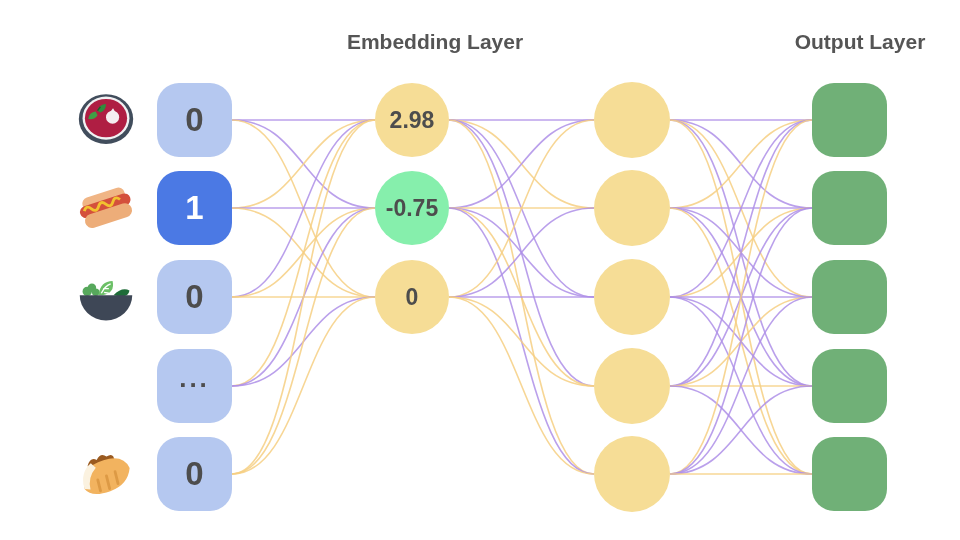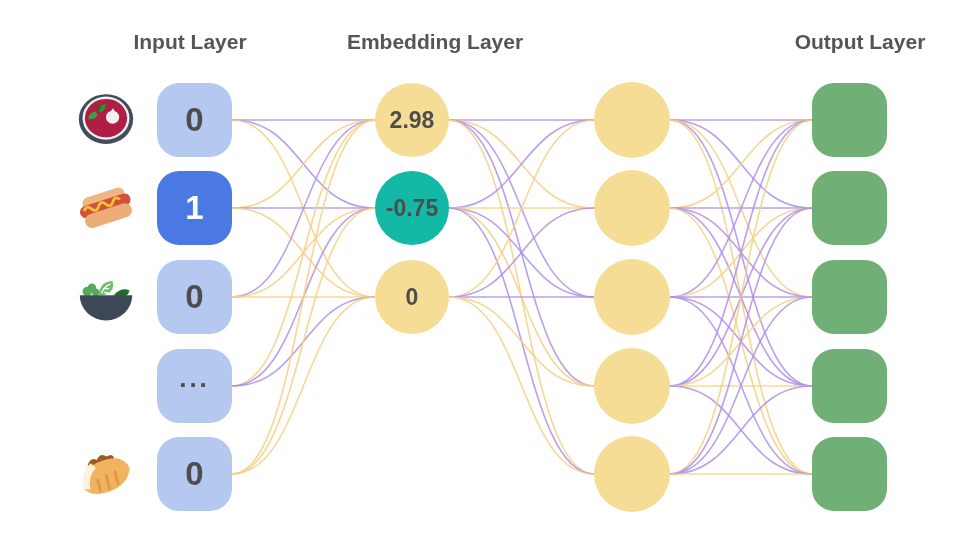--- a/index.html
+++ b/index.html
@@ -91,7 +91,6 @@
       <path d="M 670 474 C 741 474, 741 474, 812 474" fill="none" stroke="#F6CF82" stroke-width="1.6" stroke-opacity="0.85"></path>
     </svg>
 
-  <div class="layer-title" style="left:190px">Input Layer</div>
   <div class="layer-title" style="left:860px">Output Layer</div>
   <div class="layer-title" style="left:435px">Embedding Layer</div>
 

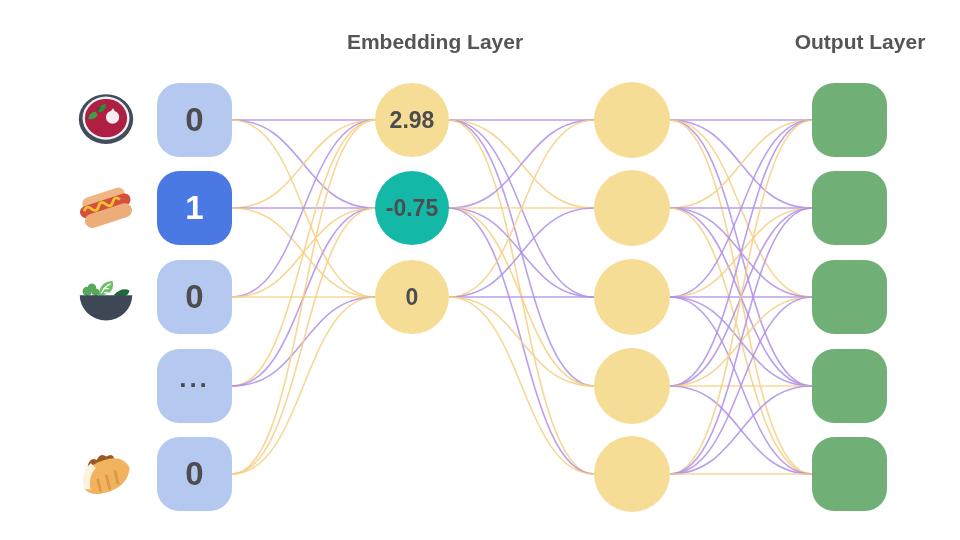--- a/index.html
+++ b/index.html
@@ -151,7 +151,7 @@
     </div>
   <div id="embed-container">
       <div class="embed-node" style="left: 375px; top: 83px; background: rgb(246, 221, 150);">2.98</div>
-      <div class="embed-node" style="left: 375px; top: 171px; background: #14b8a6;">-0.75</div>
+      <div class="embed-node" style="left: 375px; top: 171px; background: #86efac;">-0.75</div>
       <div class="embed-node" style="left: 375px; top: 260px; background: rgb(246, 221, 150);">0</div>
     </div>
   <div id="hidden-container">

